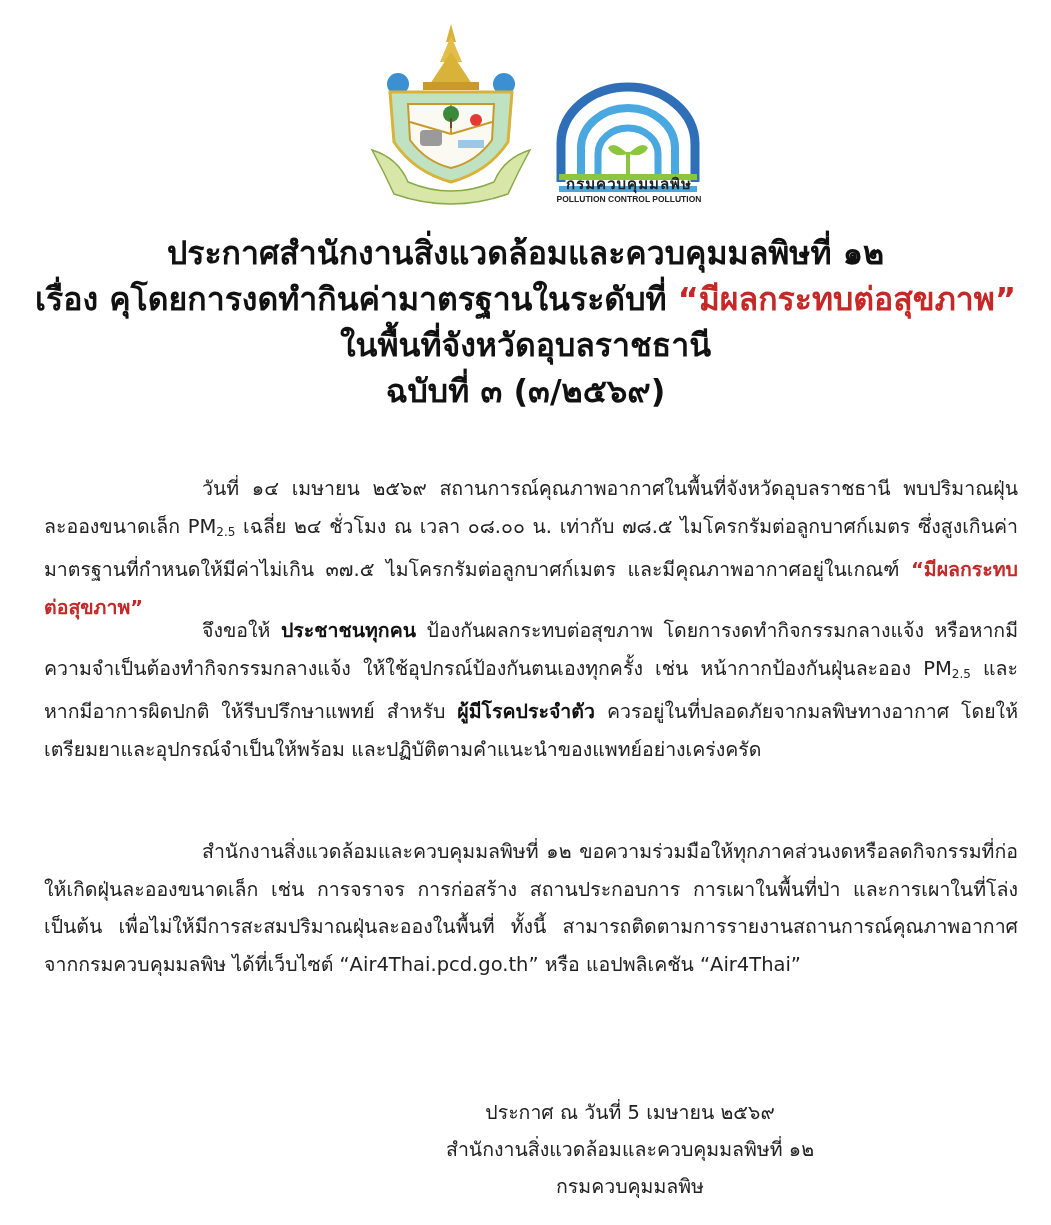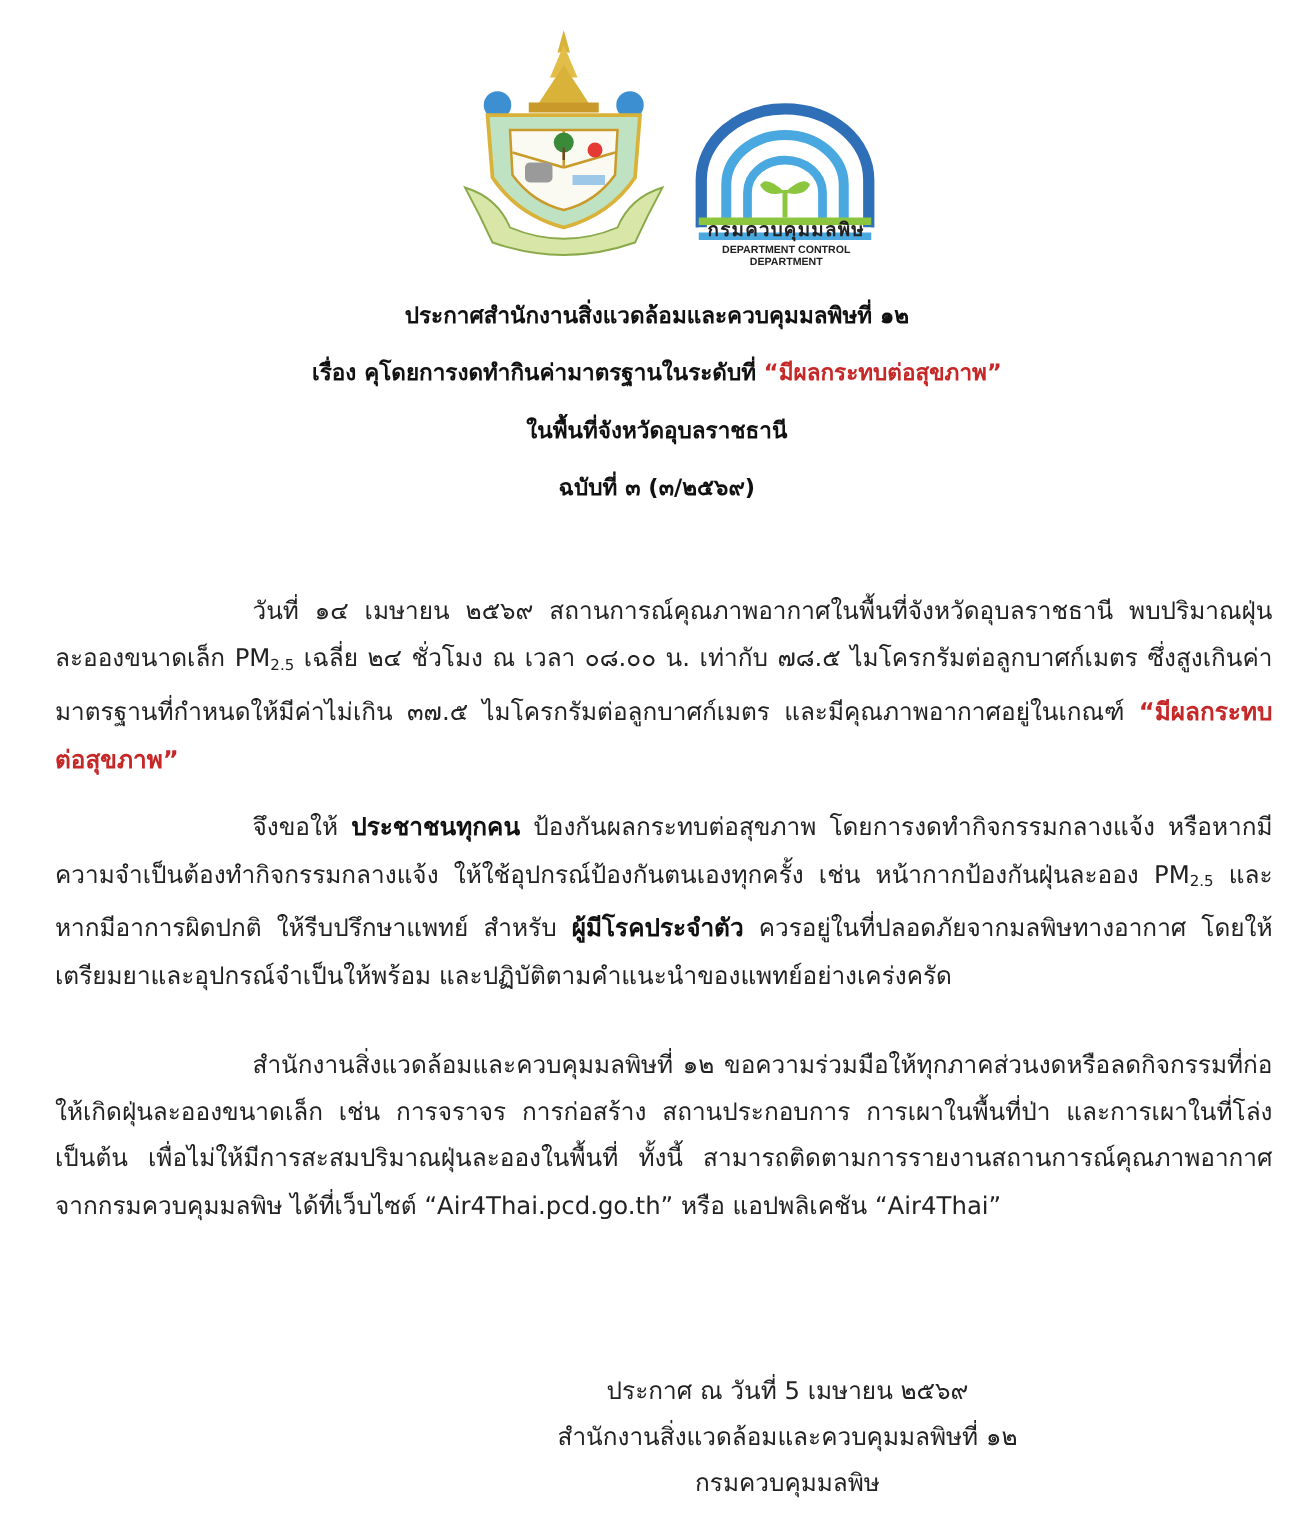--- a/index.html
+++ b/index.html
@@ -76,7 +76,7 @@
     <rect x="6" y="104" width="138" height="6" fill="#4aa8e0"></rect>
   </svg>
   <div class="pcd-th">กรมควบคุมมลพิษ</div>
-  <div class="pcd-en">DEPARTMENT CONTROL DEPARTMENT</div>
+  <div class="pcd-en">POLLUTION CONTROL POLLUTION</div>
 </div>
 
 <div class="title">

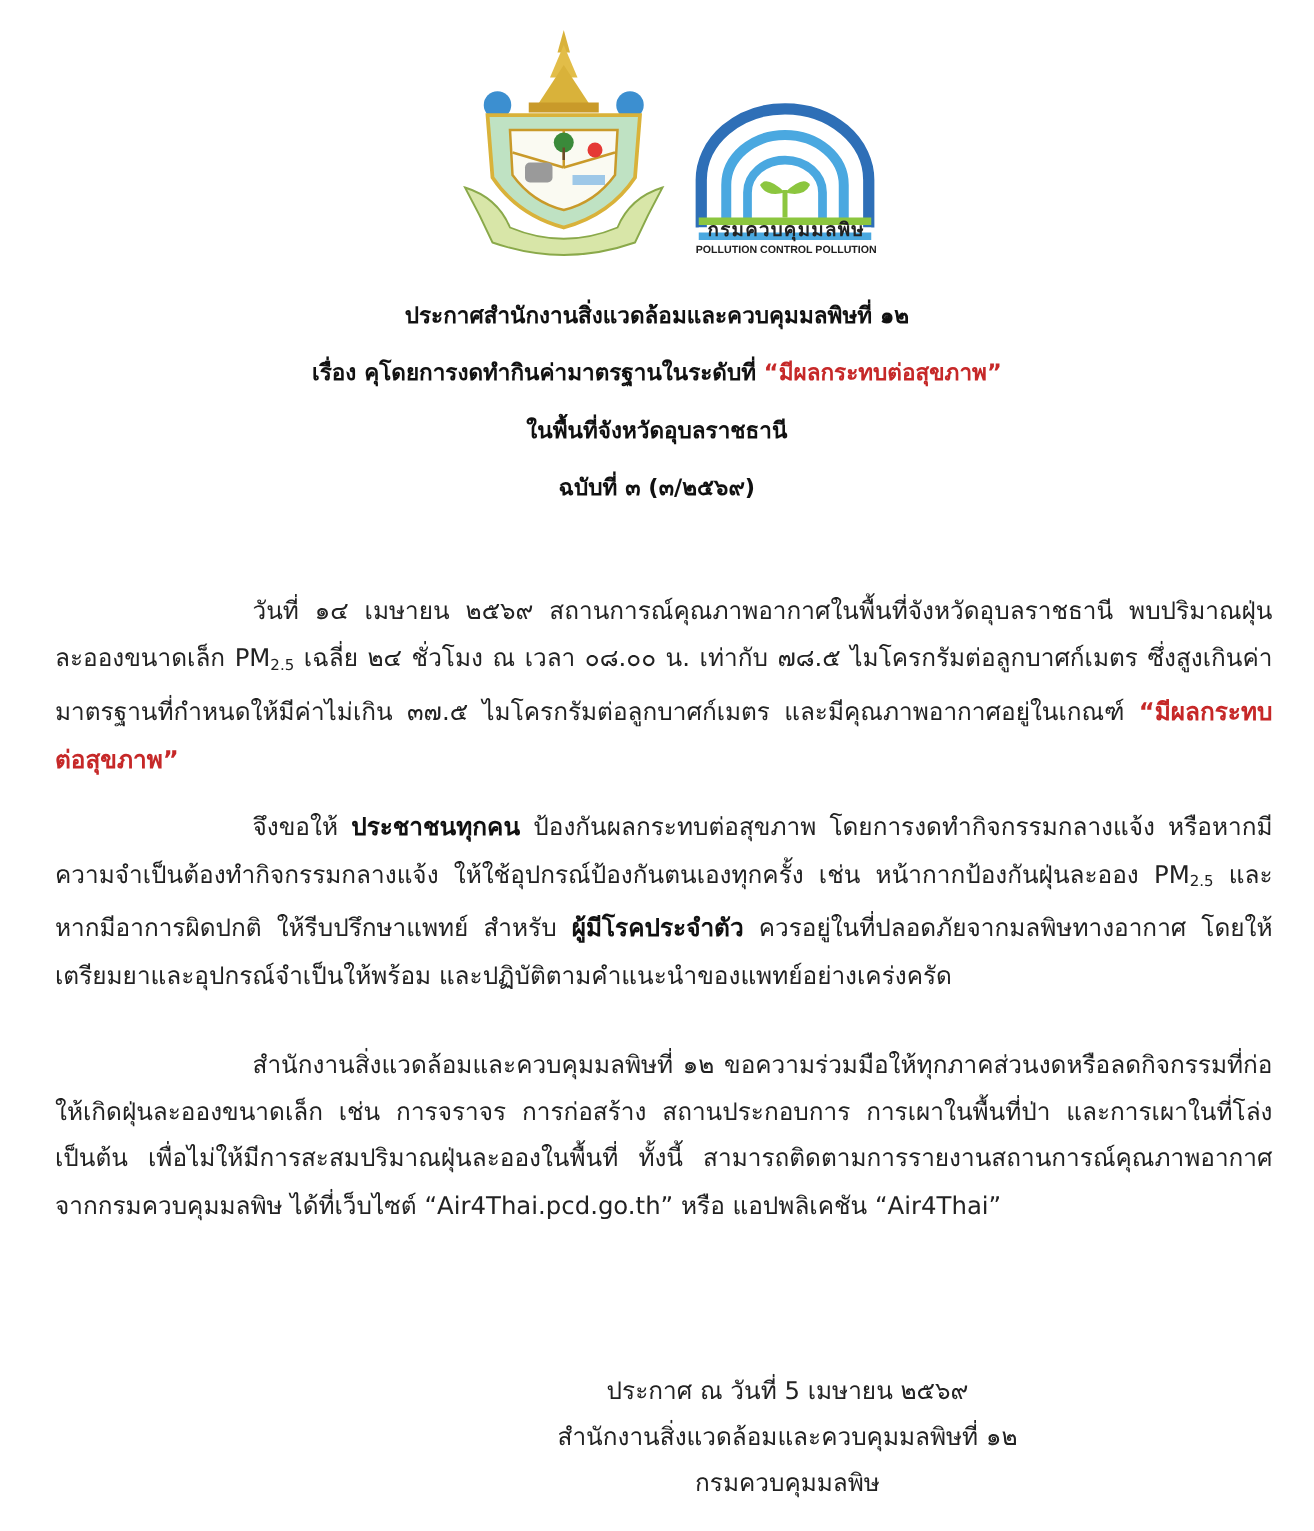--- a/index.html
+++ b/index.html
@@ -16,7 +16,7 @@
     font-family: "Liberation Sans", sans-serif; font-weight: bold; font-size: 8.5px; color: #222; }
 
   .title { position: absolute; top: 230px; left: 0; width: 1051px; text-align: center;
-    font-weight: bold; font-size: 18px; line-height: 46px; color: #111; }
+    font-weight: bold; font-size: 32px; line-height: 46px; color: #111; }
   .title .red { color: #c62828; }
 
   .para { position: absolute; left: 44px; width: 974px; font-size: 19.5px; line-height: 37.5px;

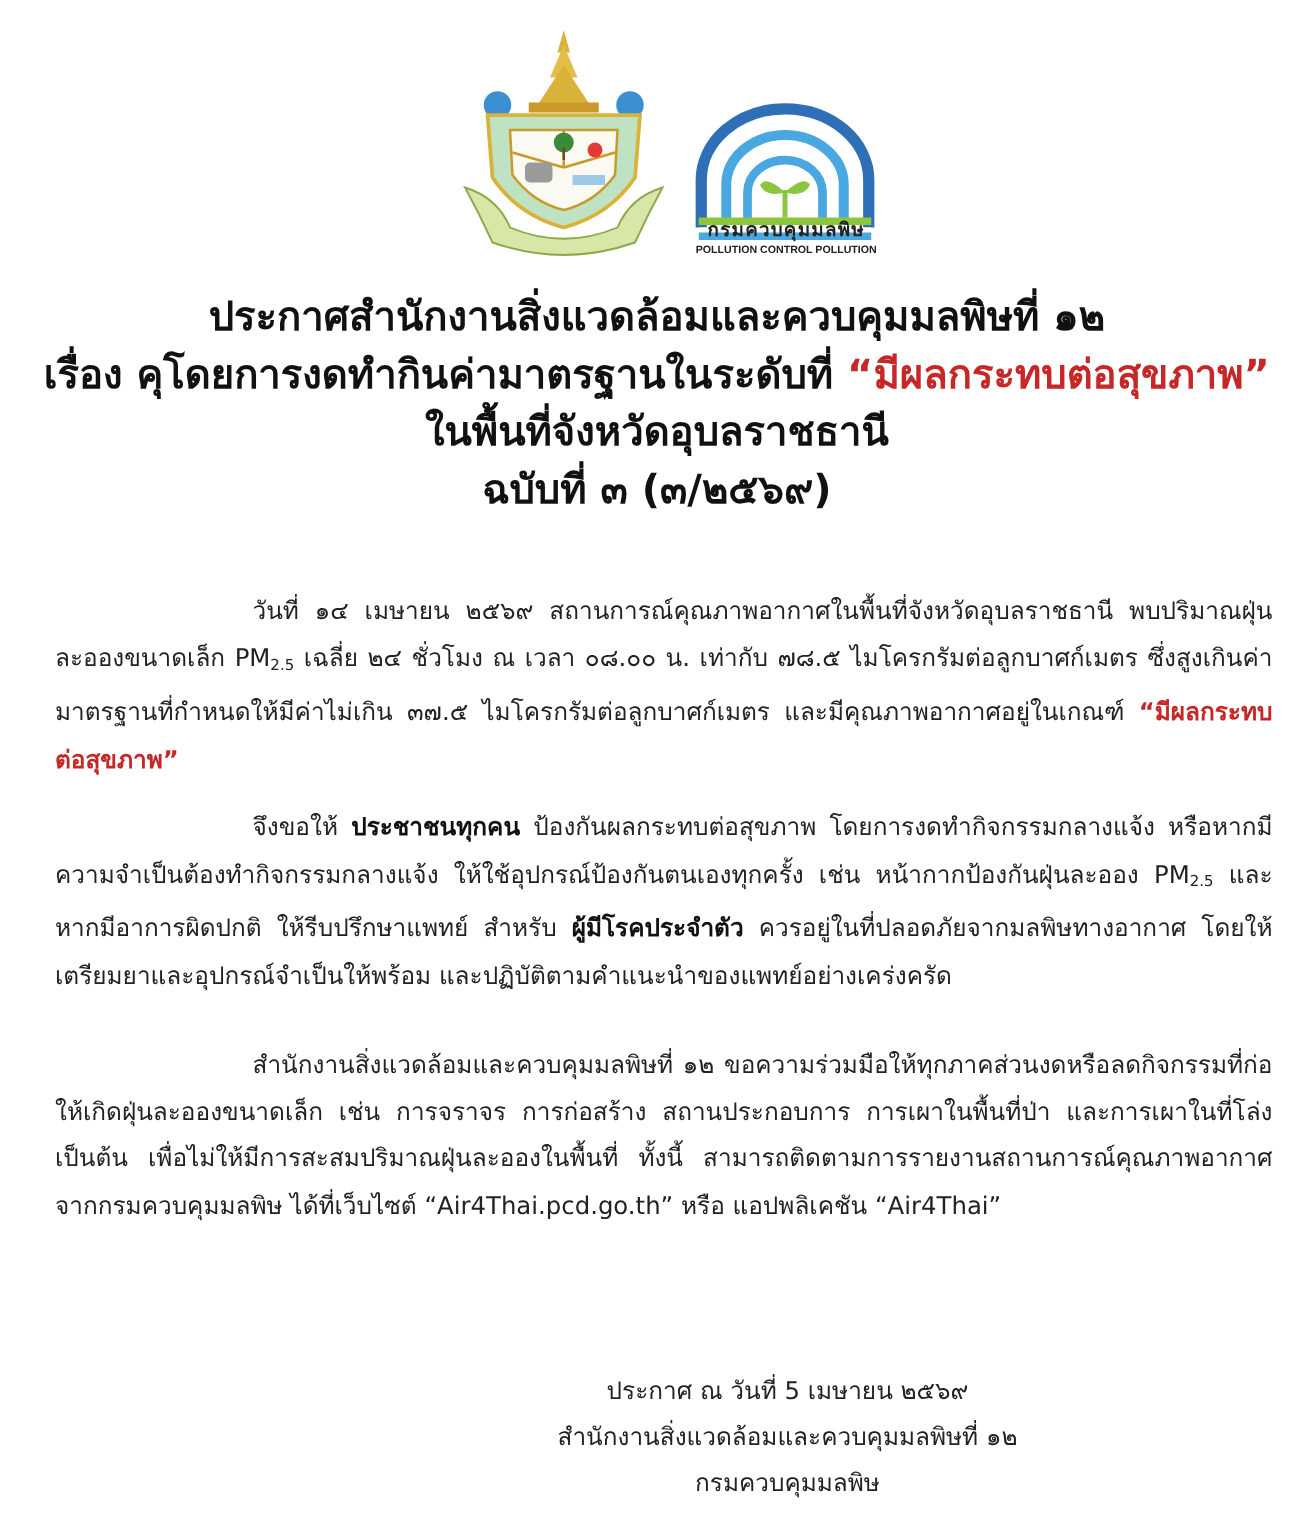--- a/index.html
+++ b/index.html
@@ -26,7 +26,7 @@
   .para .redb { color: #c62828; font-weight: bold; }
   sub { font-size: 12px; vertical-align: -3px; }
   .p1 { top: 446px; margin-top: 24px; }
-  .p2 { top: 643px; }
+  .p2 { top: 612px; }
   .p3 { top: 833px; }
 
   .sign { position: absolute; top: 1094px; left: 400px; width: 460px; text-align: center;

